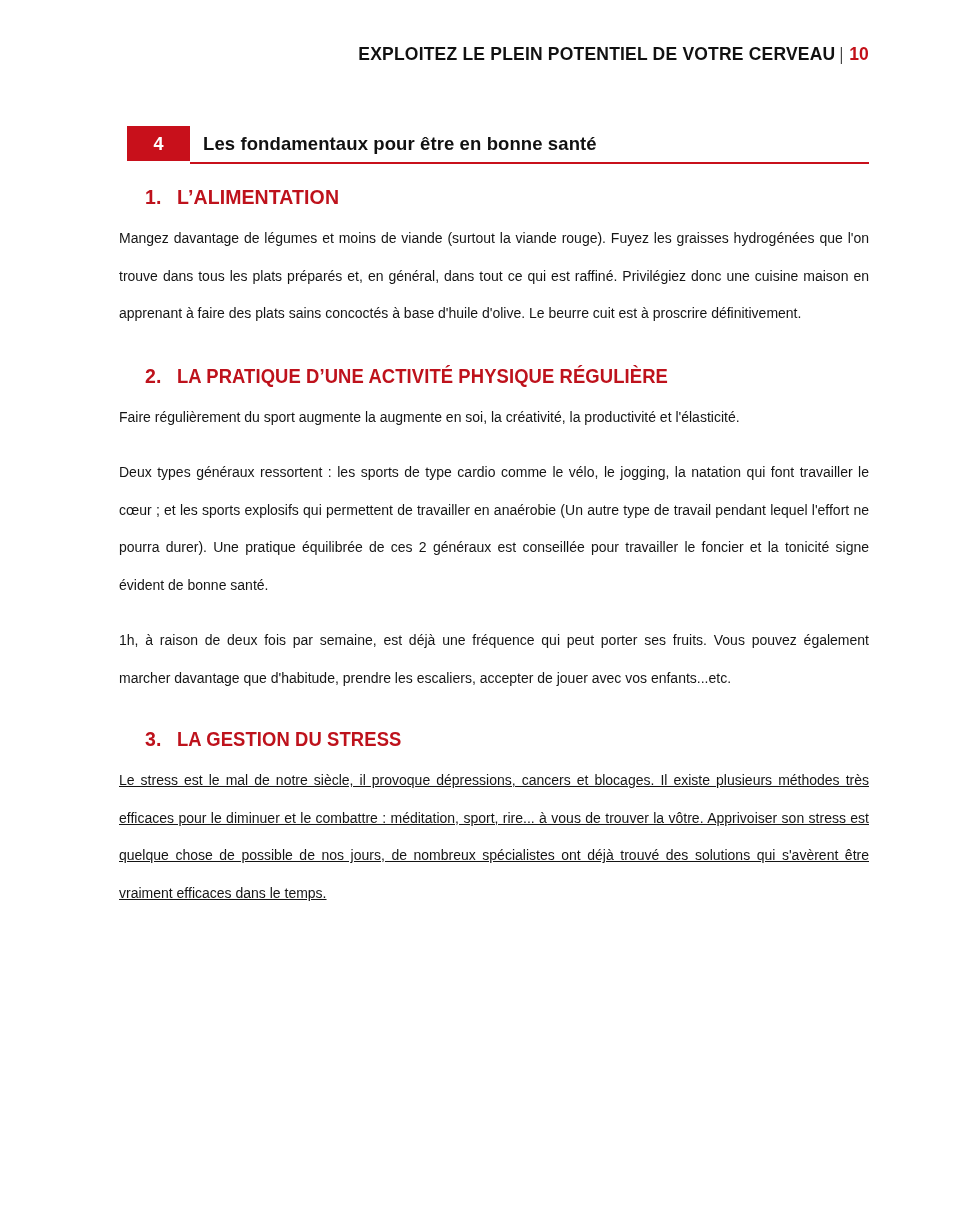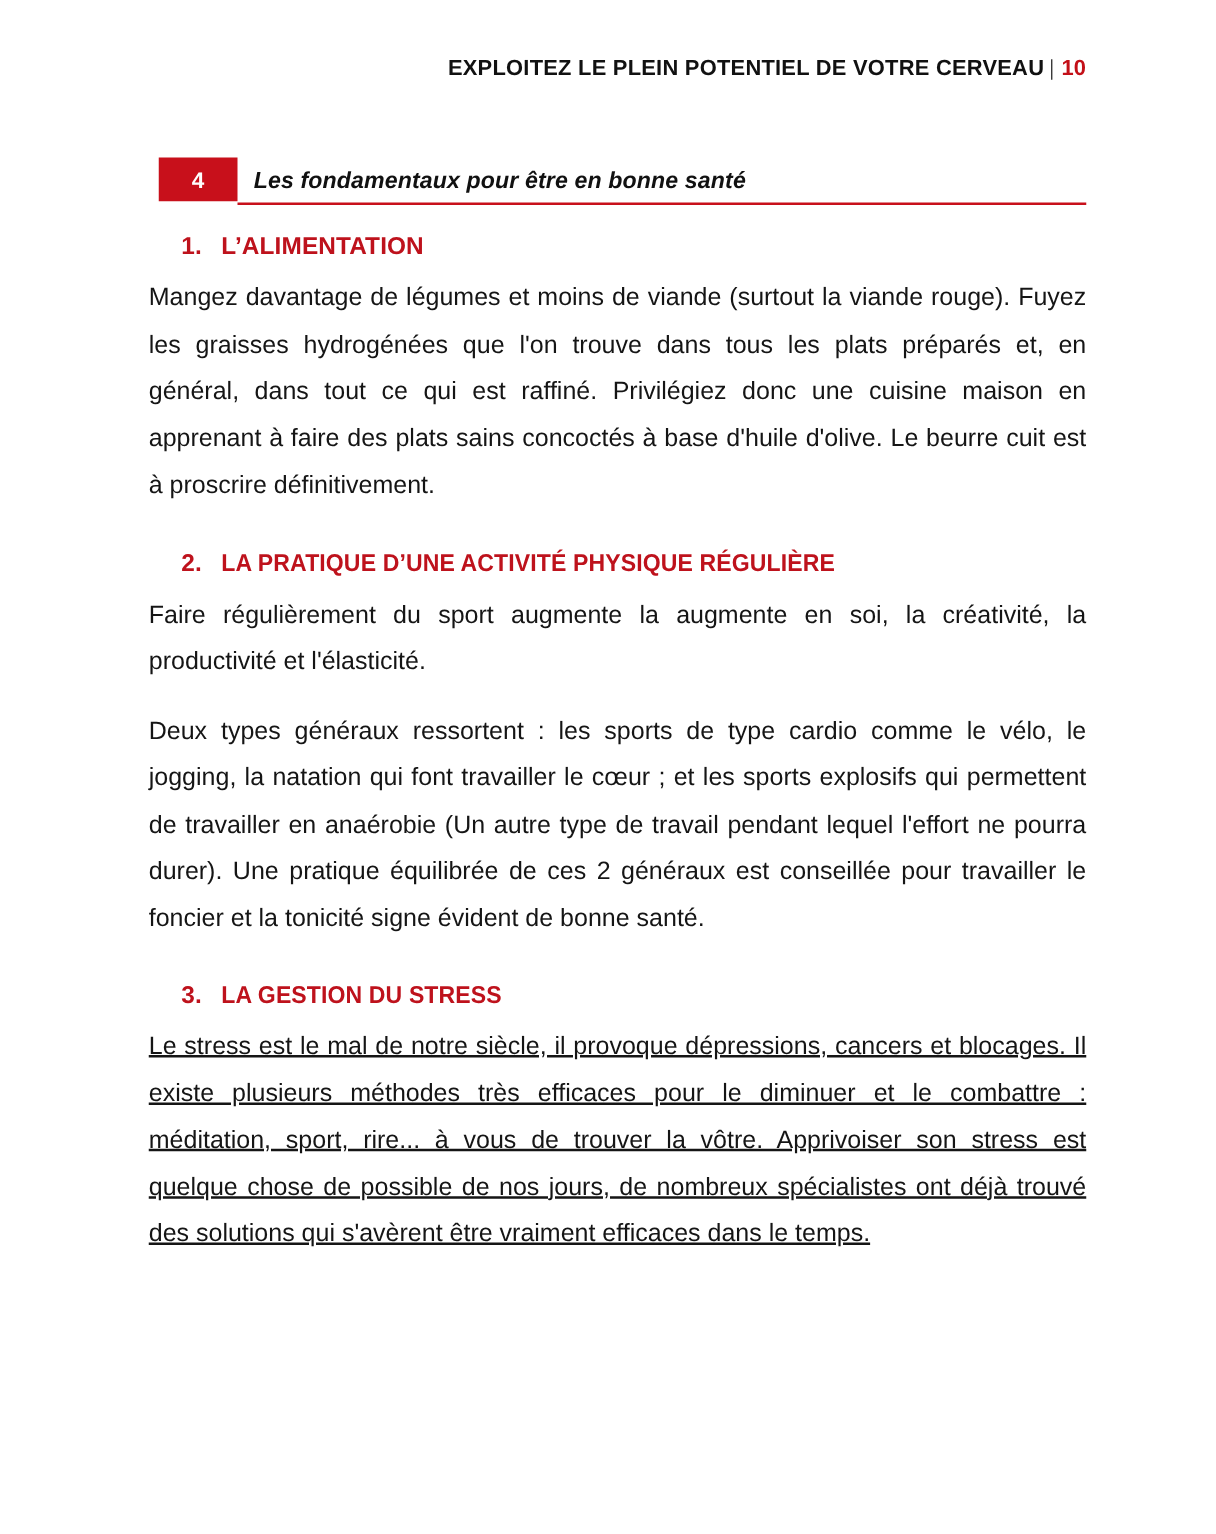--- a/index.html
+++ b/index.html
@@ -84,7 +84,6 @@
     color: #111111;
     letter-spacing: 0.1px;
     white-space: nowrap;
-    font-style: italic;
   }
   .chapter-rule {
     position: absolute;

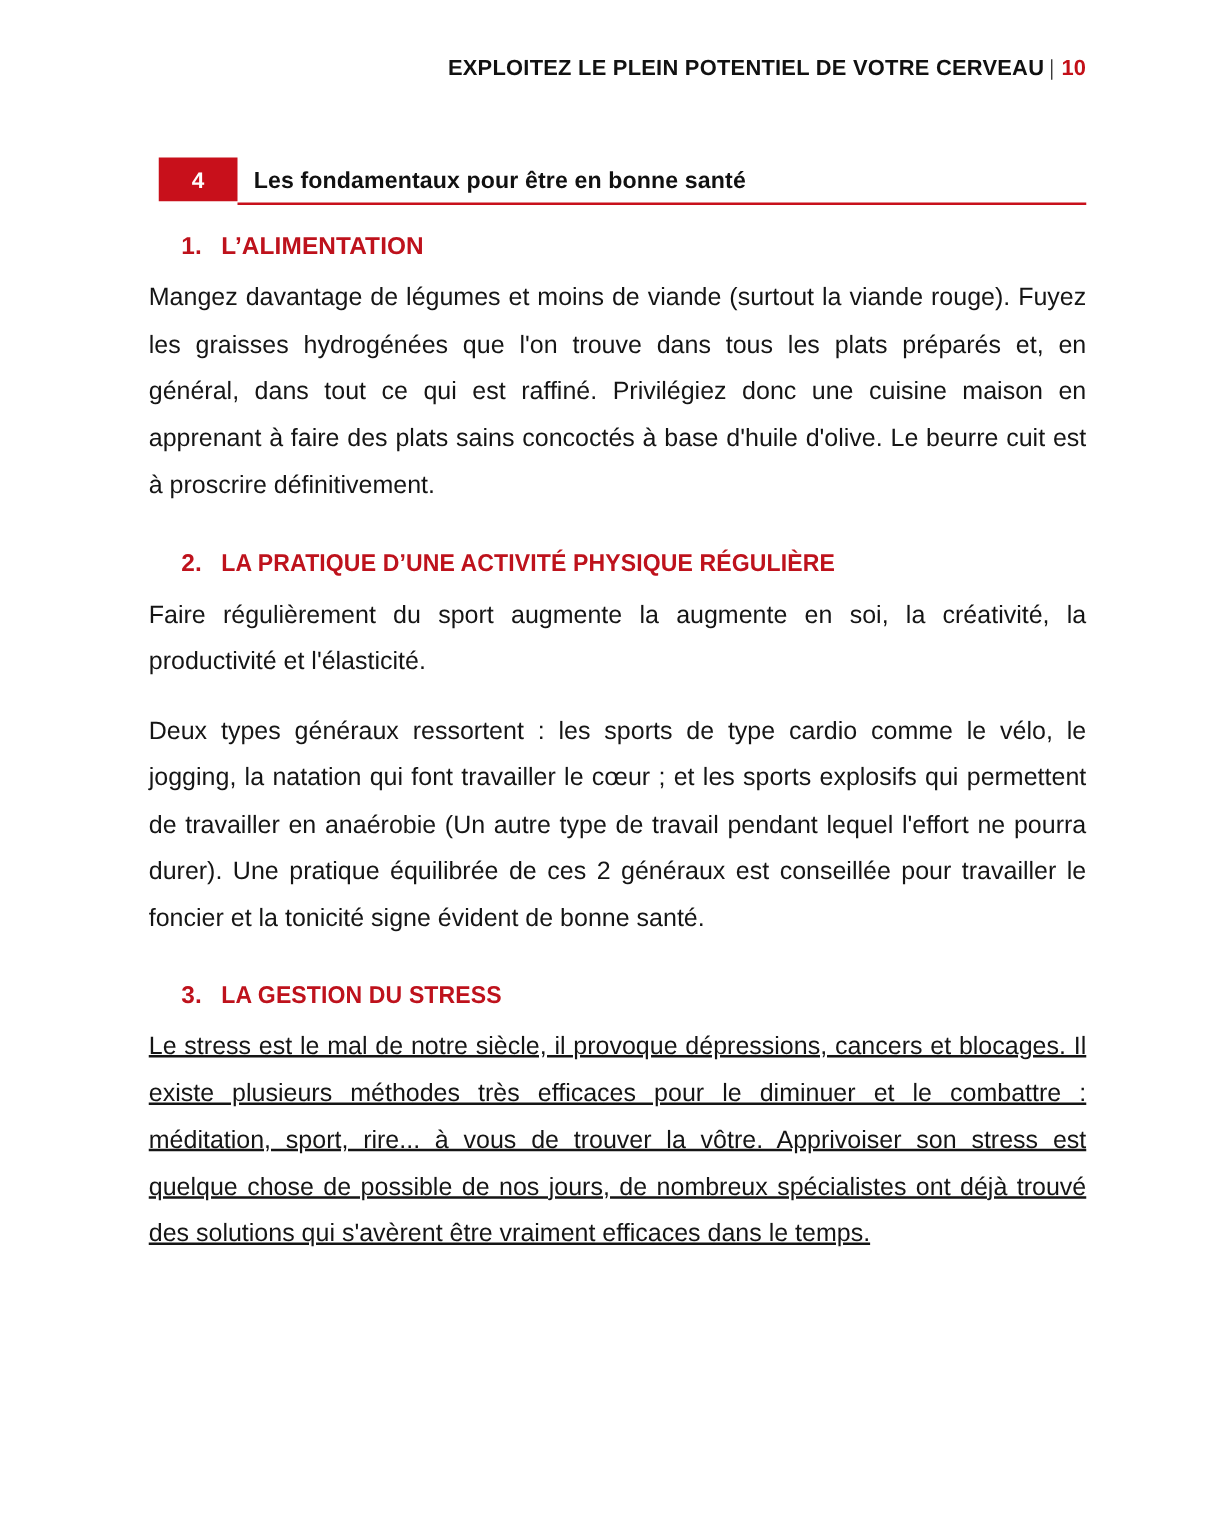--- a/index.html
+++ b/index.html
@@ -129,7 +129,7 @@
 
   p.body {
     margin: 0 0 18px 0;
-    font-size: 20px;
+    font-size: 14px;
     line-height: 37.5px;
     text-align: justify;
     text-justify: inter-word;

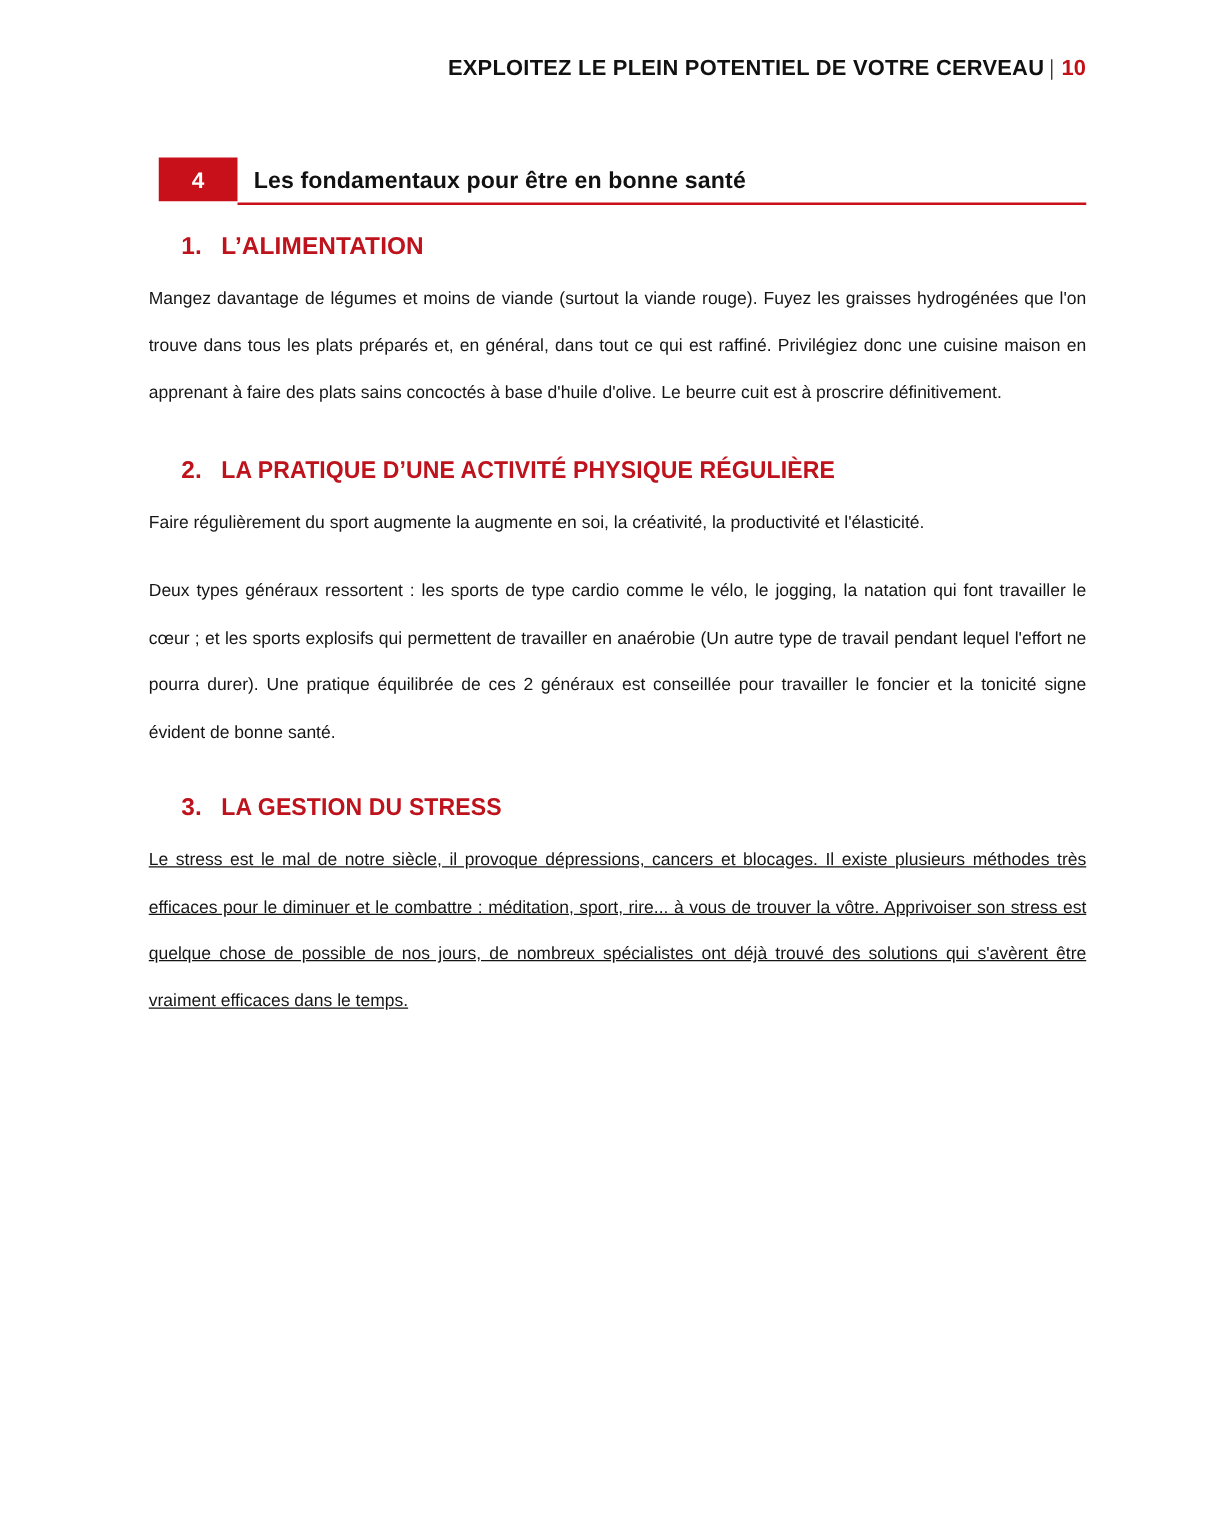--- a/index.html
+++ b/index.html
@@ -172,6 +172,7 @@
     </h2>
     <p class="body">Faire régulièrement du sport augmente la augmente en soi, la créativité, la productivité et l'élasticité.</p>
     <p class="body">Deux types généraux ressortent : les sports de type cardio comme le vélo, le jogging, la natation qui font travailler le cœur ; et les sports explosifs qui permettent de travailler en anaérobie (Un autre type de travail pendant lequel l'effort ne pourra durer). Une pratique équilibrée de ces 2 généraux est conseillée pour travailler le foncier et la tonicité signe évident de bonne santé.</p>
+    <p class="body">1h, à raison de deux fois par semaine, est déjà une fréquence qui peut porter ses fruits. Vous pouvez également marcher davantage que d'habitude, prendre les escaliers, accepter de jouer avec vos enfants...etc.</p>
 
     <div class="sec-gap-2"></div>
 

